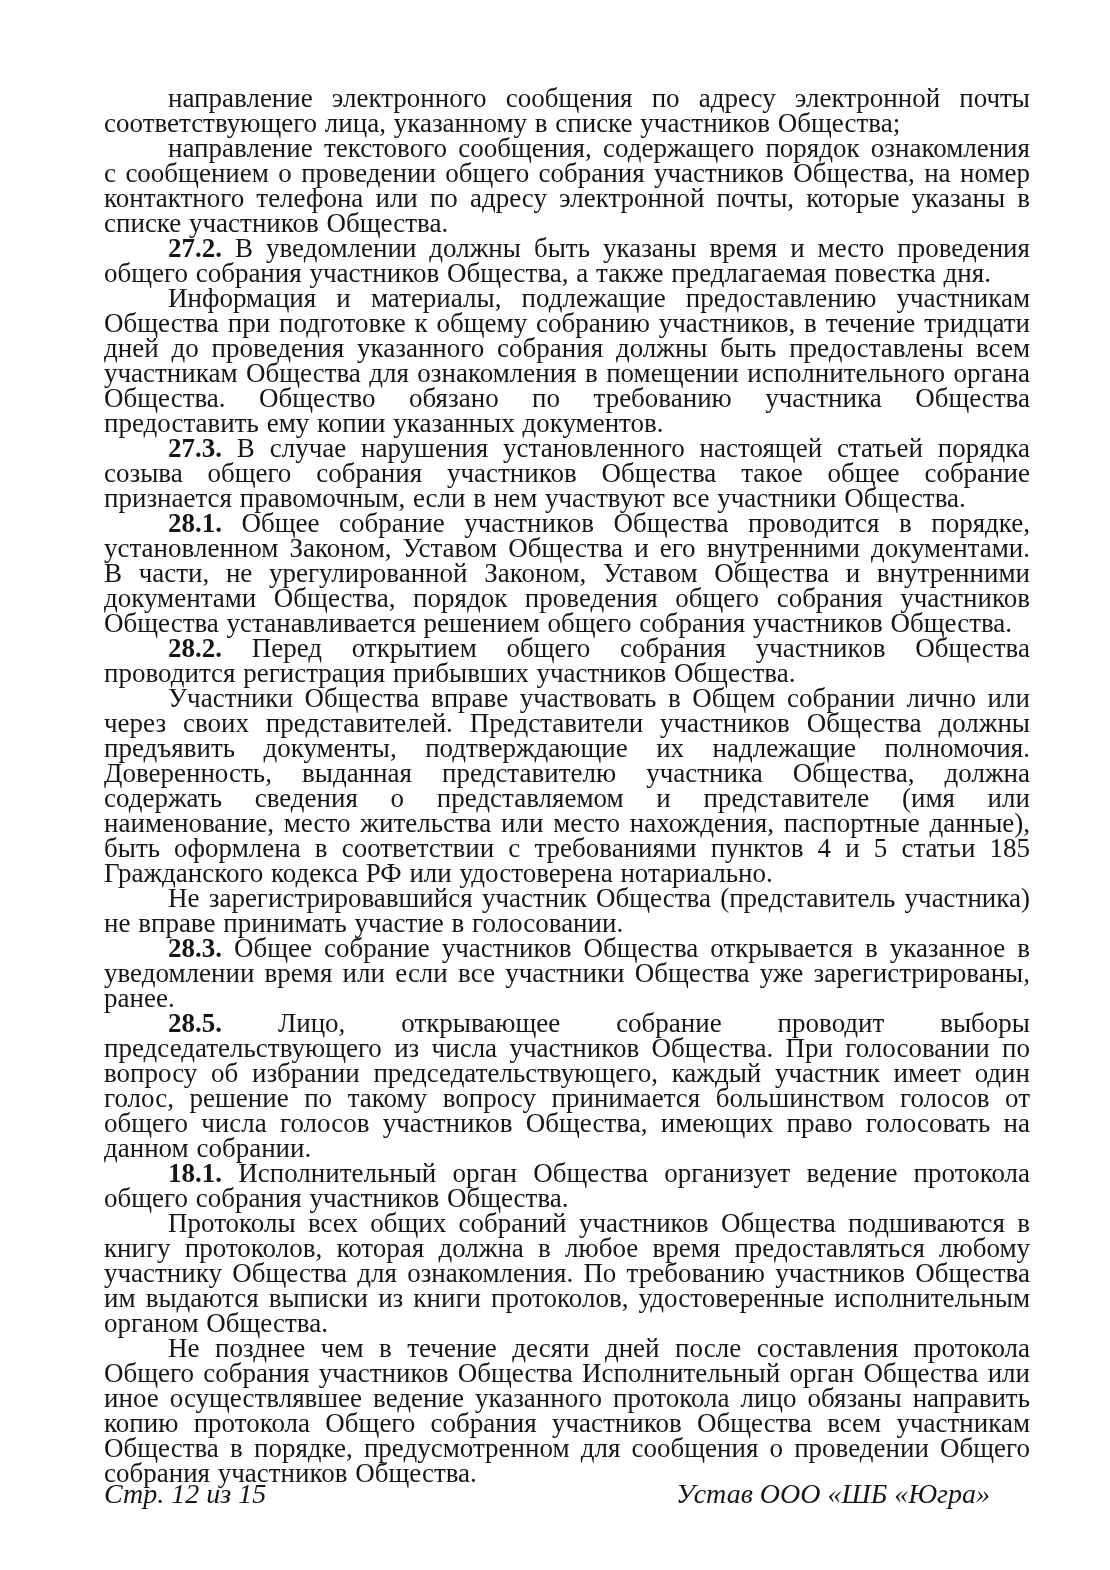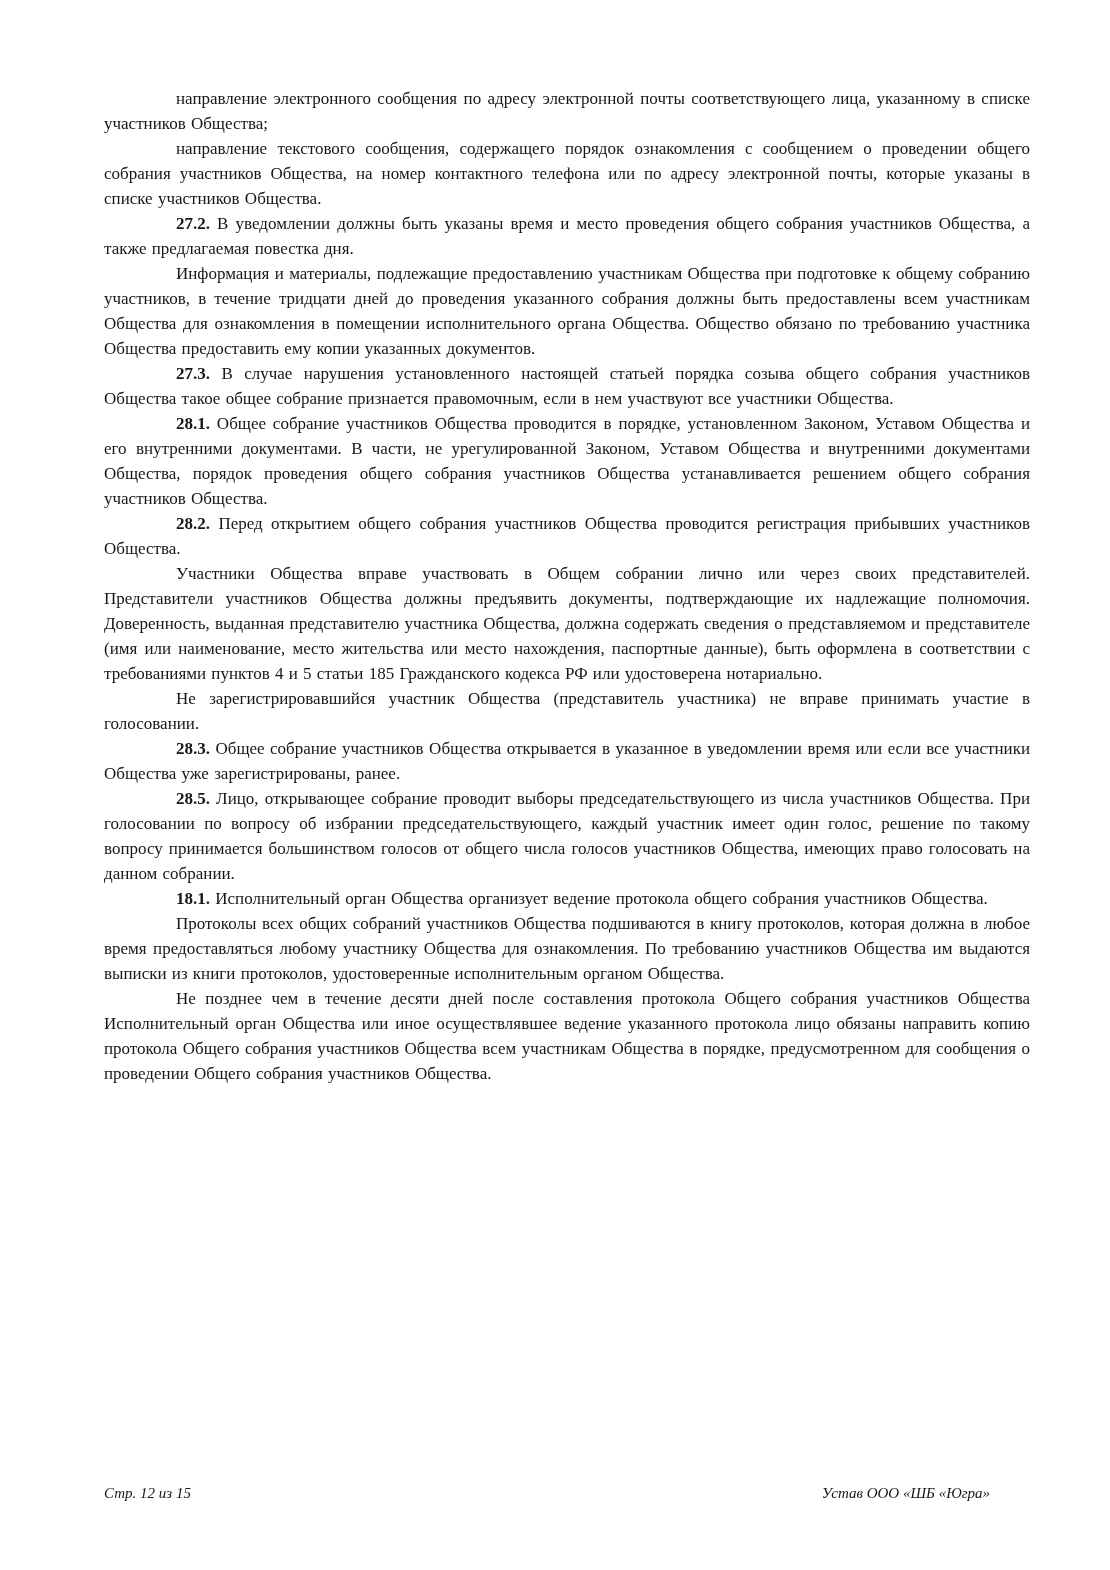--- a/index.html
+++ b/index.html
@@ -25,7 +25,7 @@
   .content p {
     margin: 0;
     padding: 0;
-    font-size: 17px;
+    font-size: 27px;
     line-height: 25px;
     text-align: justify;
     text-indent: 64px;

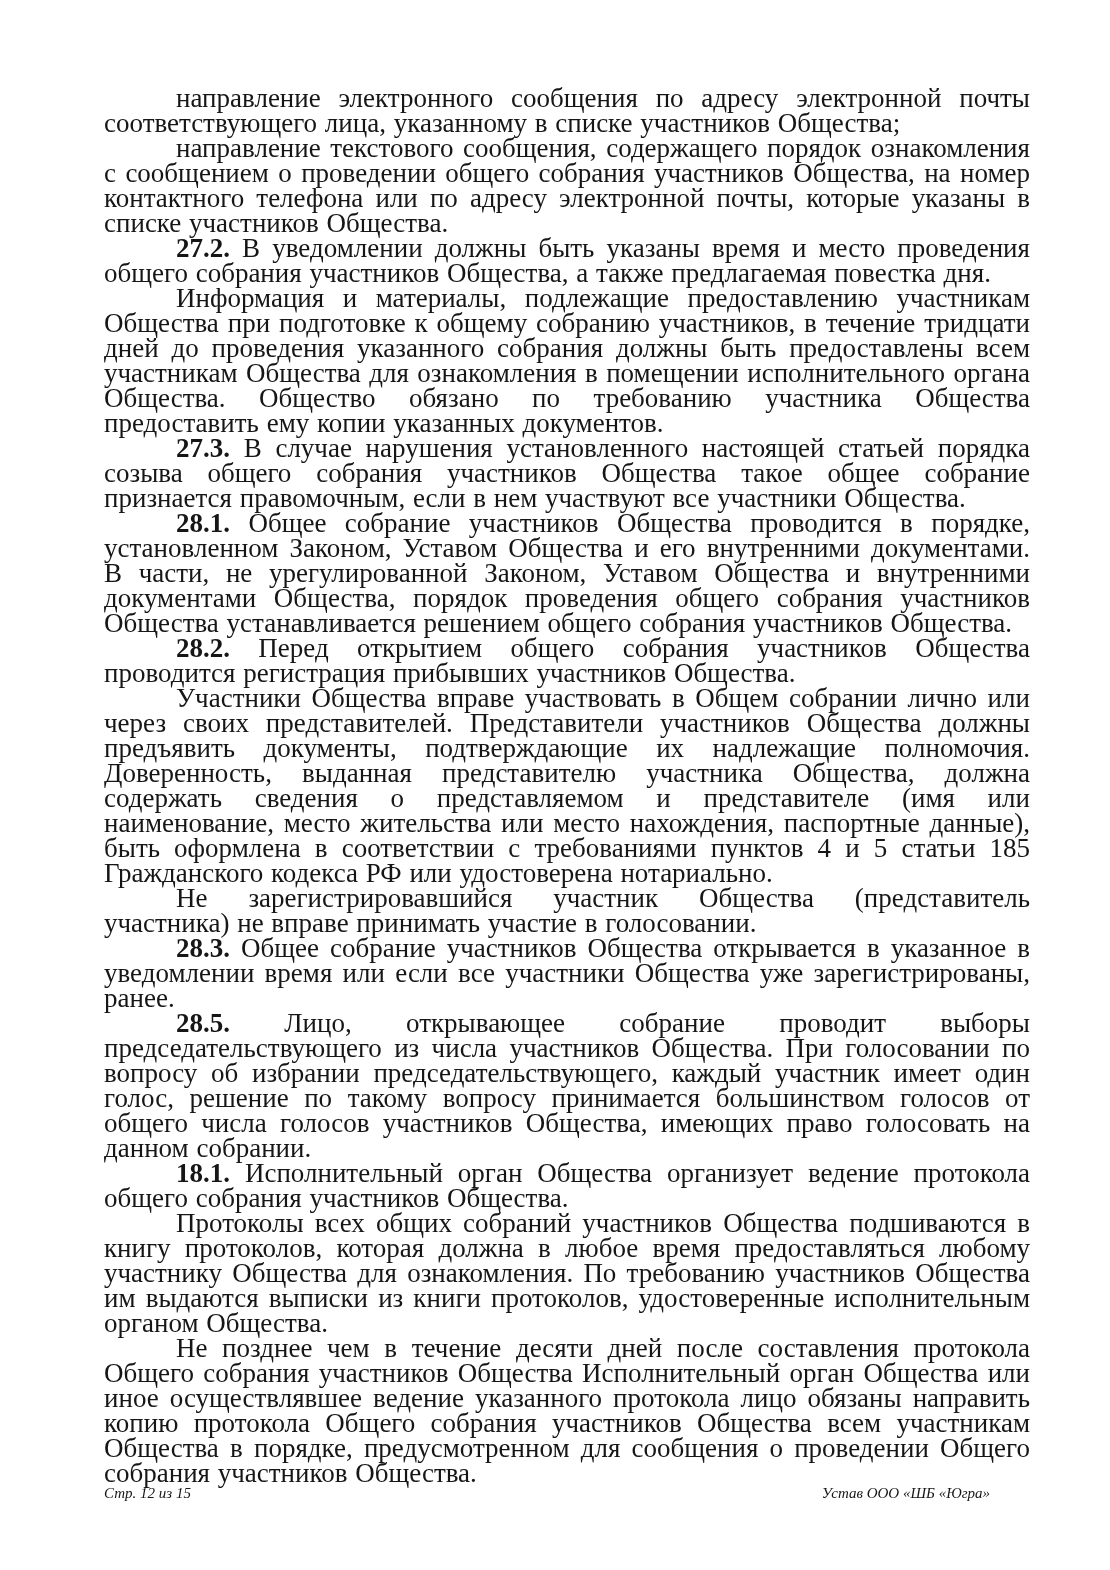--- a/index.html
+++ b/index.html
@@ -33,7 +33,6 @@
   }
   .content p b.num {
     font-weight: bold;
-    margin-left: 8px;
   }
   .content p.heading {
     font-weight: bold;

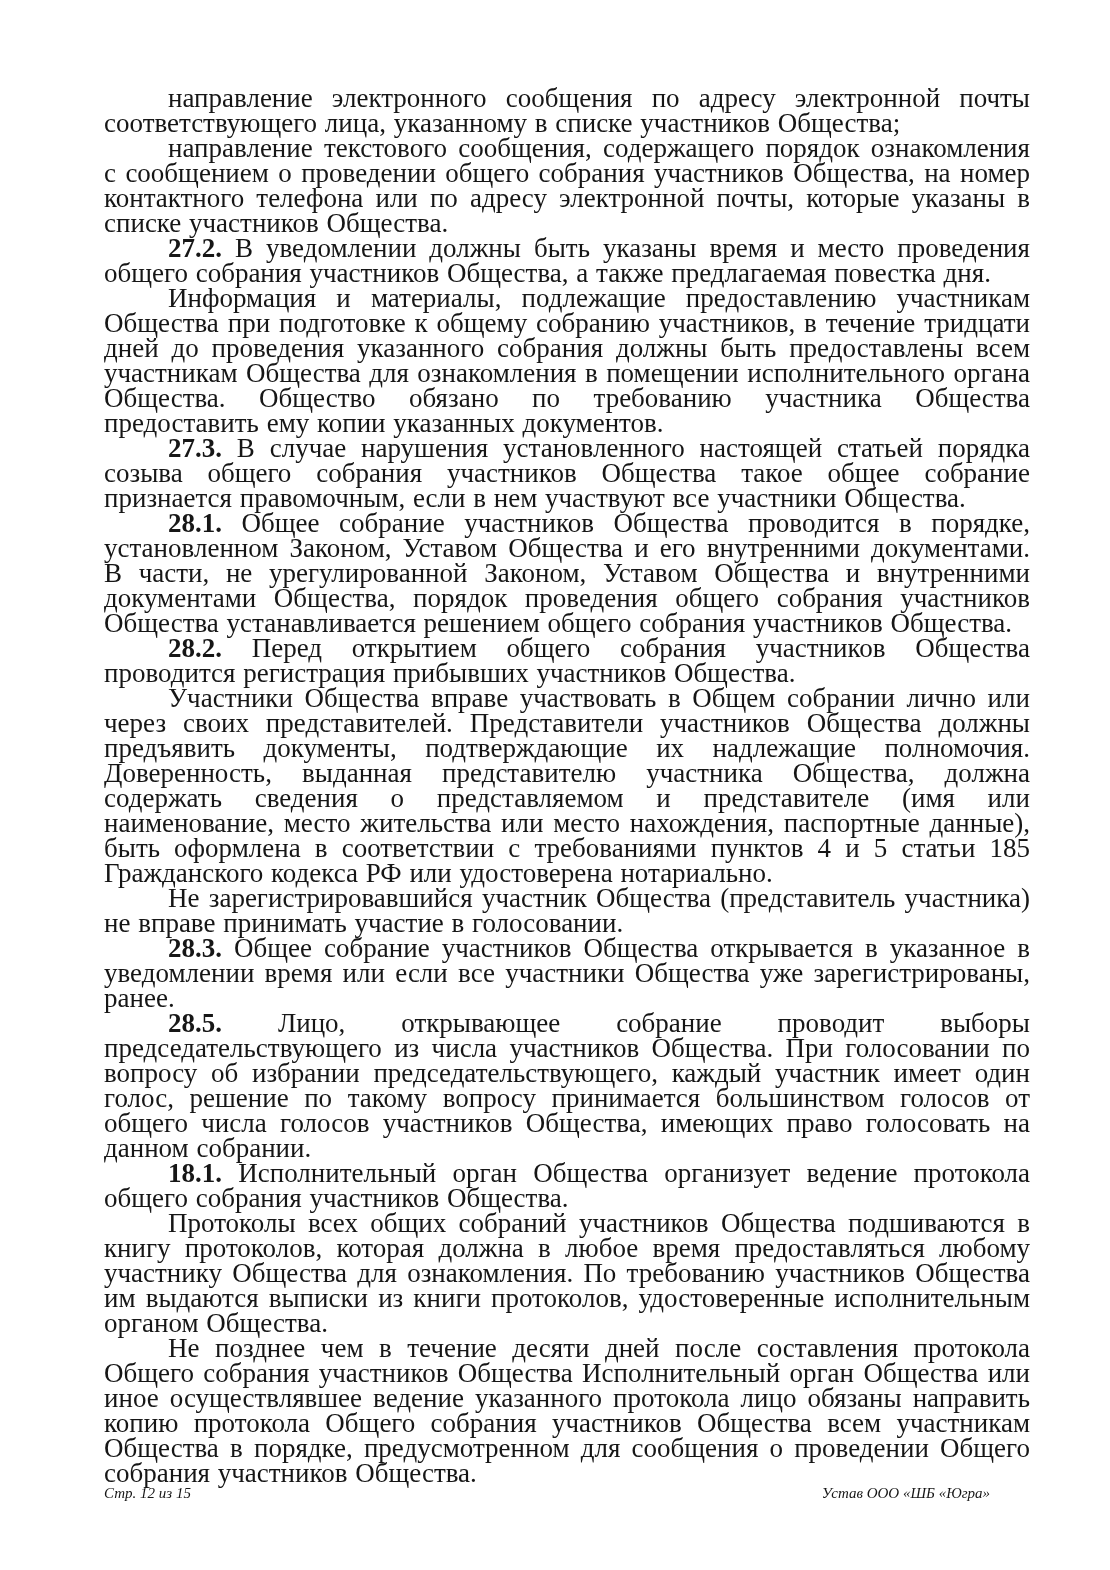--- a/index.html
+++ b/index.html
@@ -45,7 +45,7 @@
     width: 926px;
     display: flex;
     justify-content: space-between;
-    font-size: 15px;
+    font-size: 28px;
     line-height: 25px;
     font-style: italic;
   }

